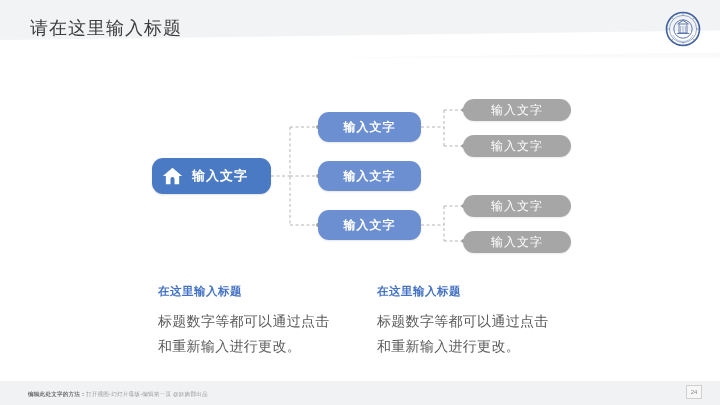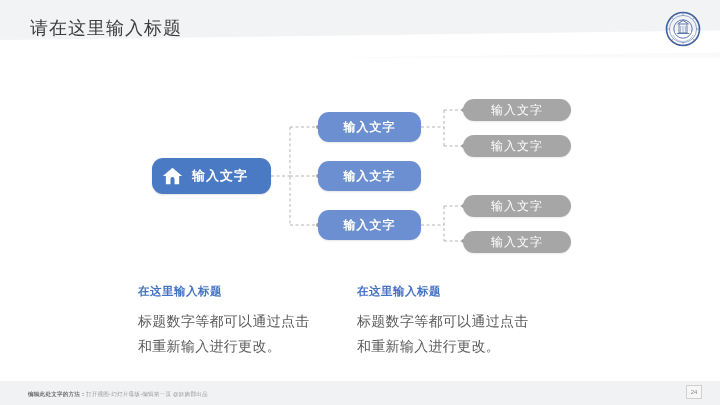--- a/index.html
+++ b/index.html
@@ -59,7 +59,7 @@
   .house-icon{width:21px;height:20px;flex:0 0 auto;}
 
   
-  .col{position:absolute;width:175px;}
+  .col{position:absolute;width:175px;margin-left:20px;}
   .col-heading{
     font-size:11.5px;font-weight:bold;color:#4472c4;
     letter-spacing:0.5px;margin:0 0 10px 0;

